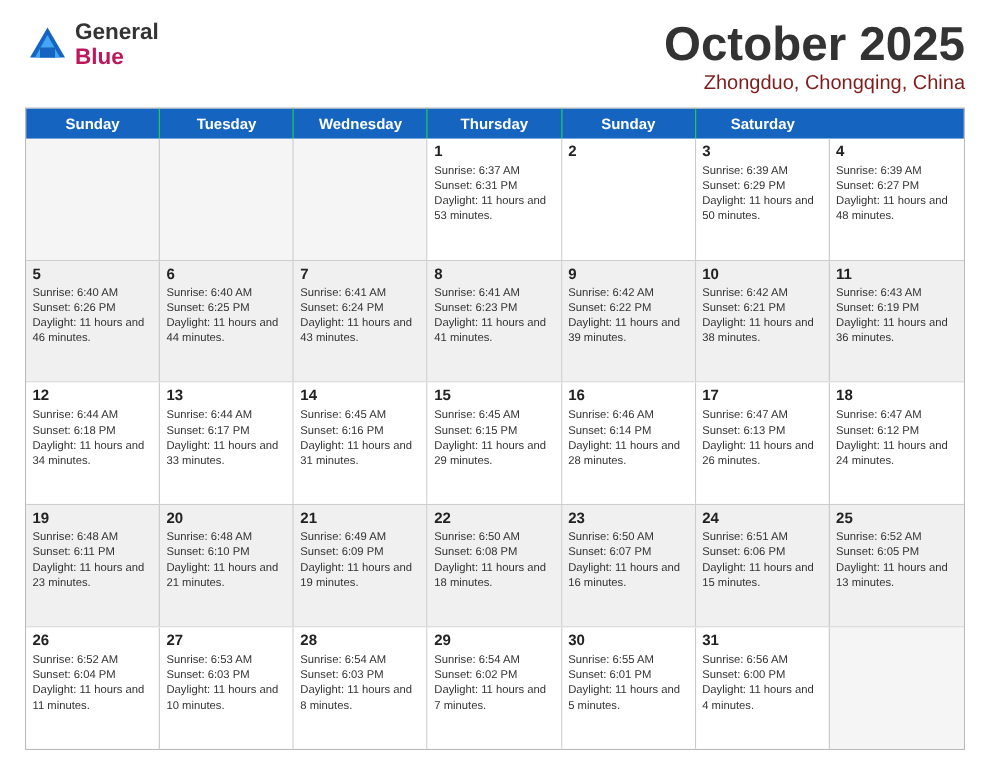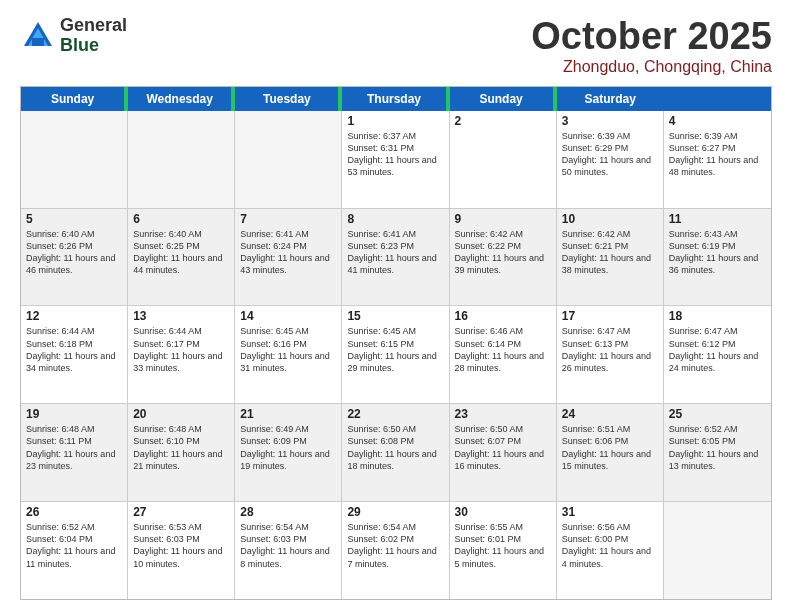--- a/index.html
+++ b/index.html
@@ -34,7 +34,7 @@
       line-height: 1.1;
     }
     .logo-general { color: #333; }
-    .logo-blue { color: #14532d; }
+    .logo-blue { color: #be185d; }
     .logo-icon {
       width: 36px;
       height: 36px;

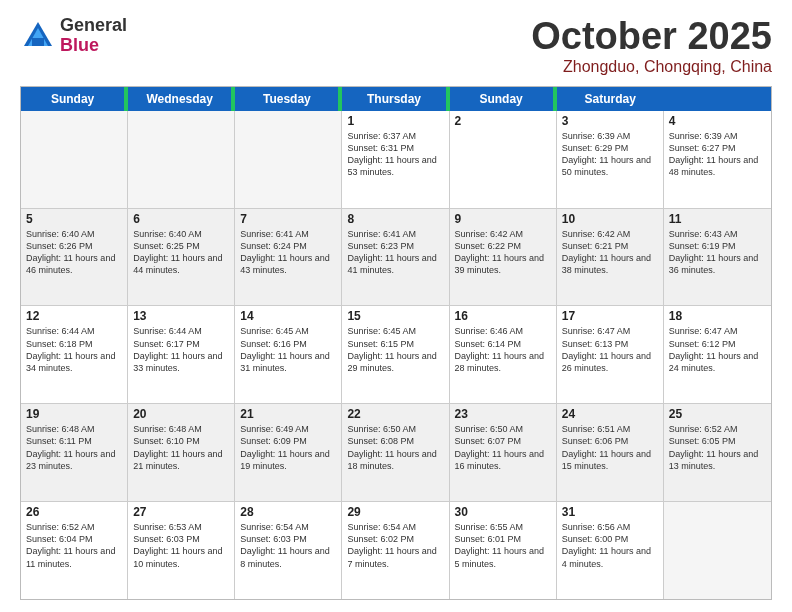--- a/index.html
+++ b/index.html
@@ -69,7 +69,7 @@
       font-weight: bold;
       text-align: center;
       padding: 5px 2px;
-      border-right: 4px solid #22c55e;
+      border-right: 1px solid #22c55e;
     }
     .cal-header-cell:last-child { border-right: none; }
     .cal-body {

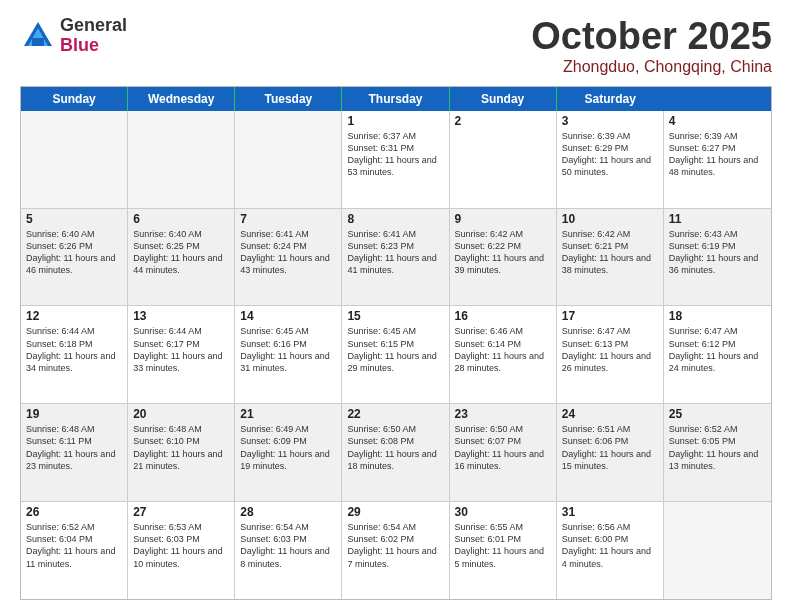--- a/index.html
+++ b/index.html
@@ -134,8 +134,8 @@
   <div class="calendar">
     <div class="cal-header">
     <div class="cal-header-cell">Sunday</div>
+        <div class="cal-header-cell">Tuesday</div>
         <div class="cal-header-cell">Wednesday</div>
-        <div class="cal-header-cell">Tuesday</div>
         <div class="cal-header-cell">Thursday</div>
         <div class="cal-header-cell">Sunday</div>
         <div class="cal-header-cell">Saturday</div>

